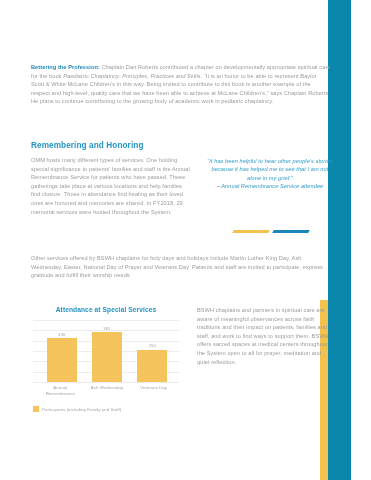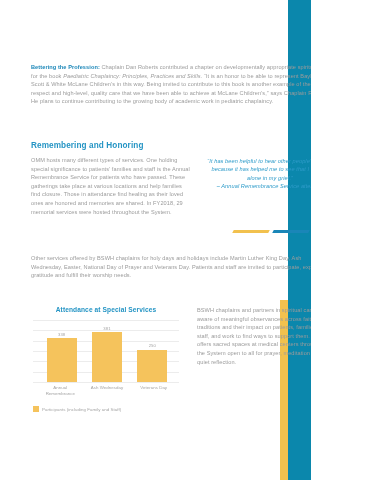--- a/index.html
+++ b/index.html
@@ -13,7 +13,7 @@
   }
   .page {
     position: relative;
-    width: 311px;
+    width: 351px;
     height: 480px;
     background: #ffffff;
     overflow: hidden;

